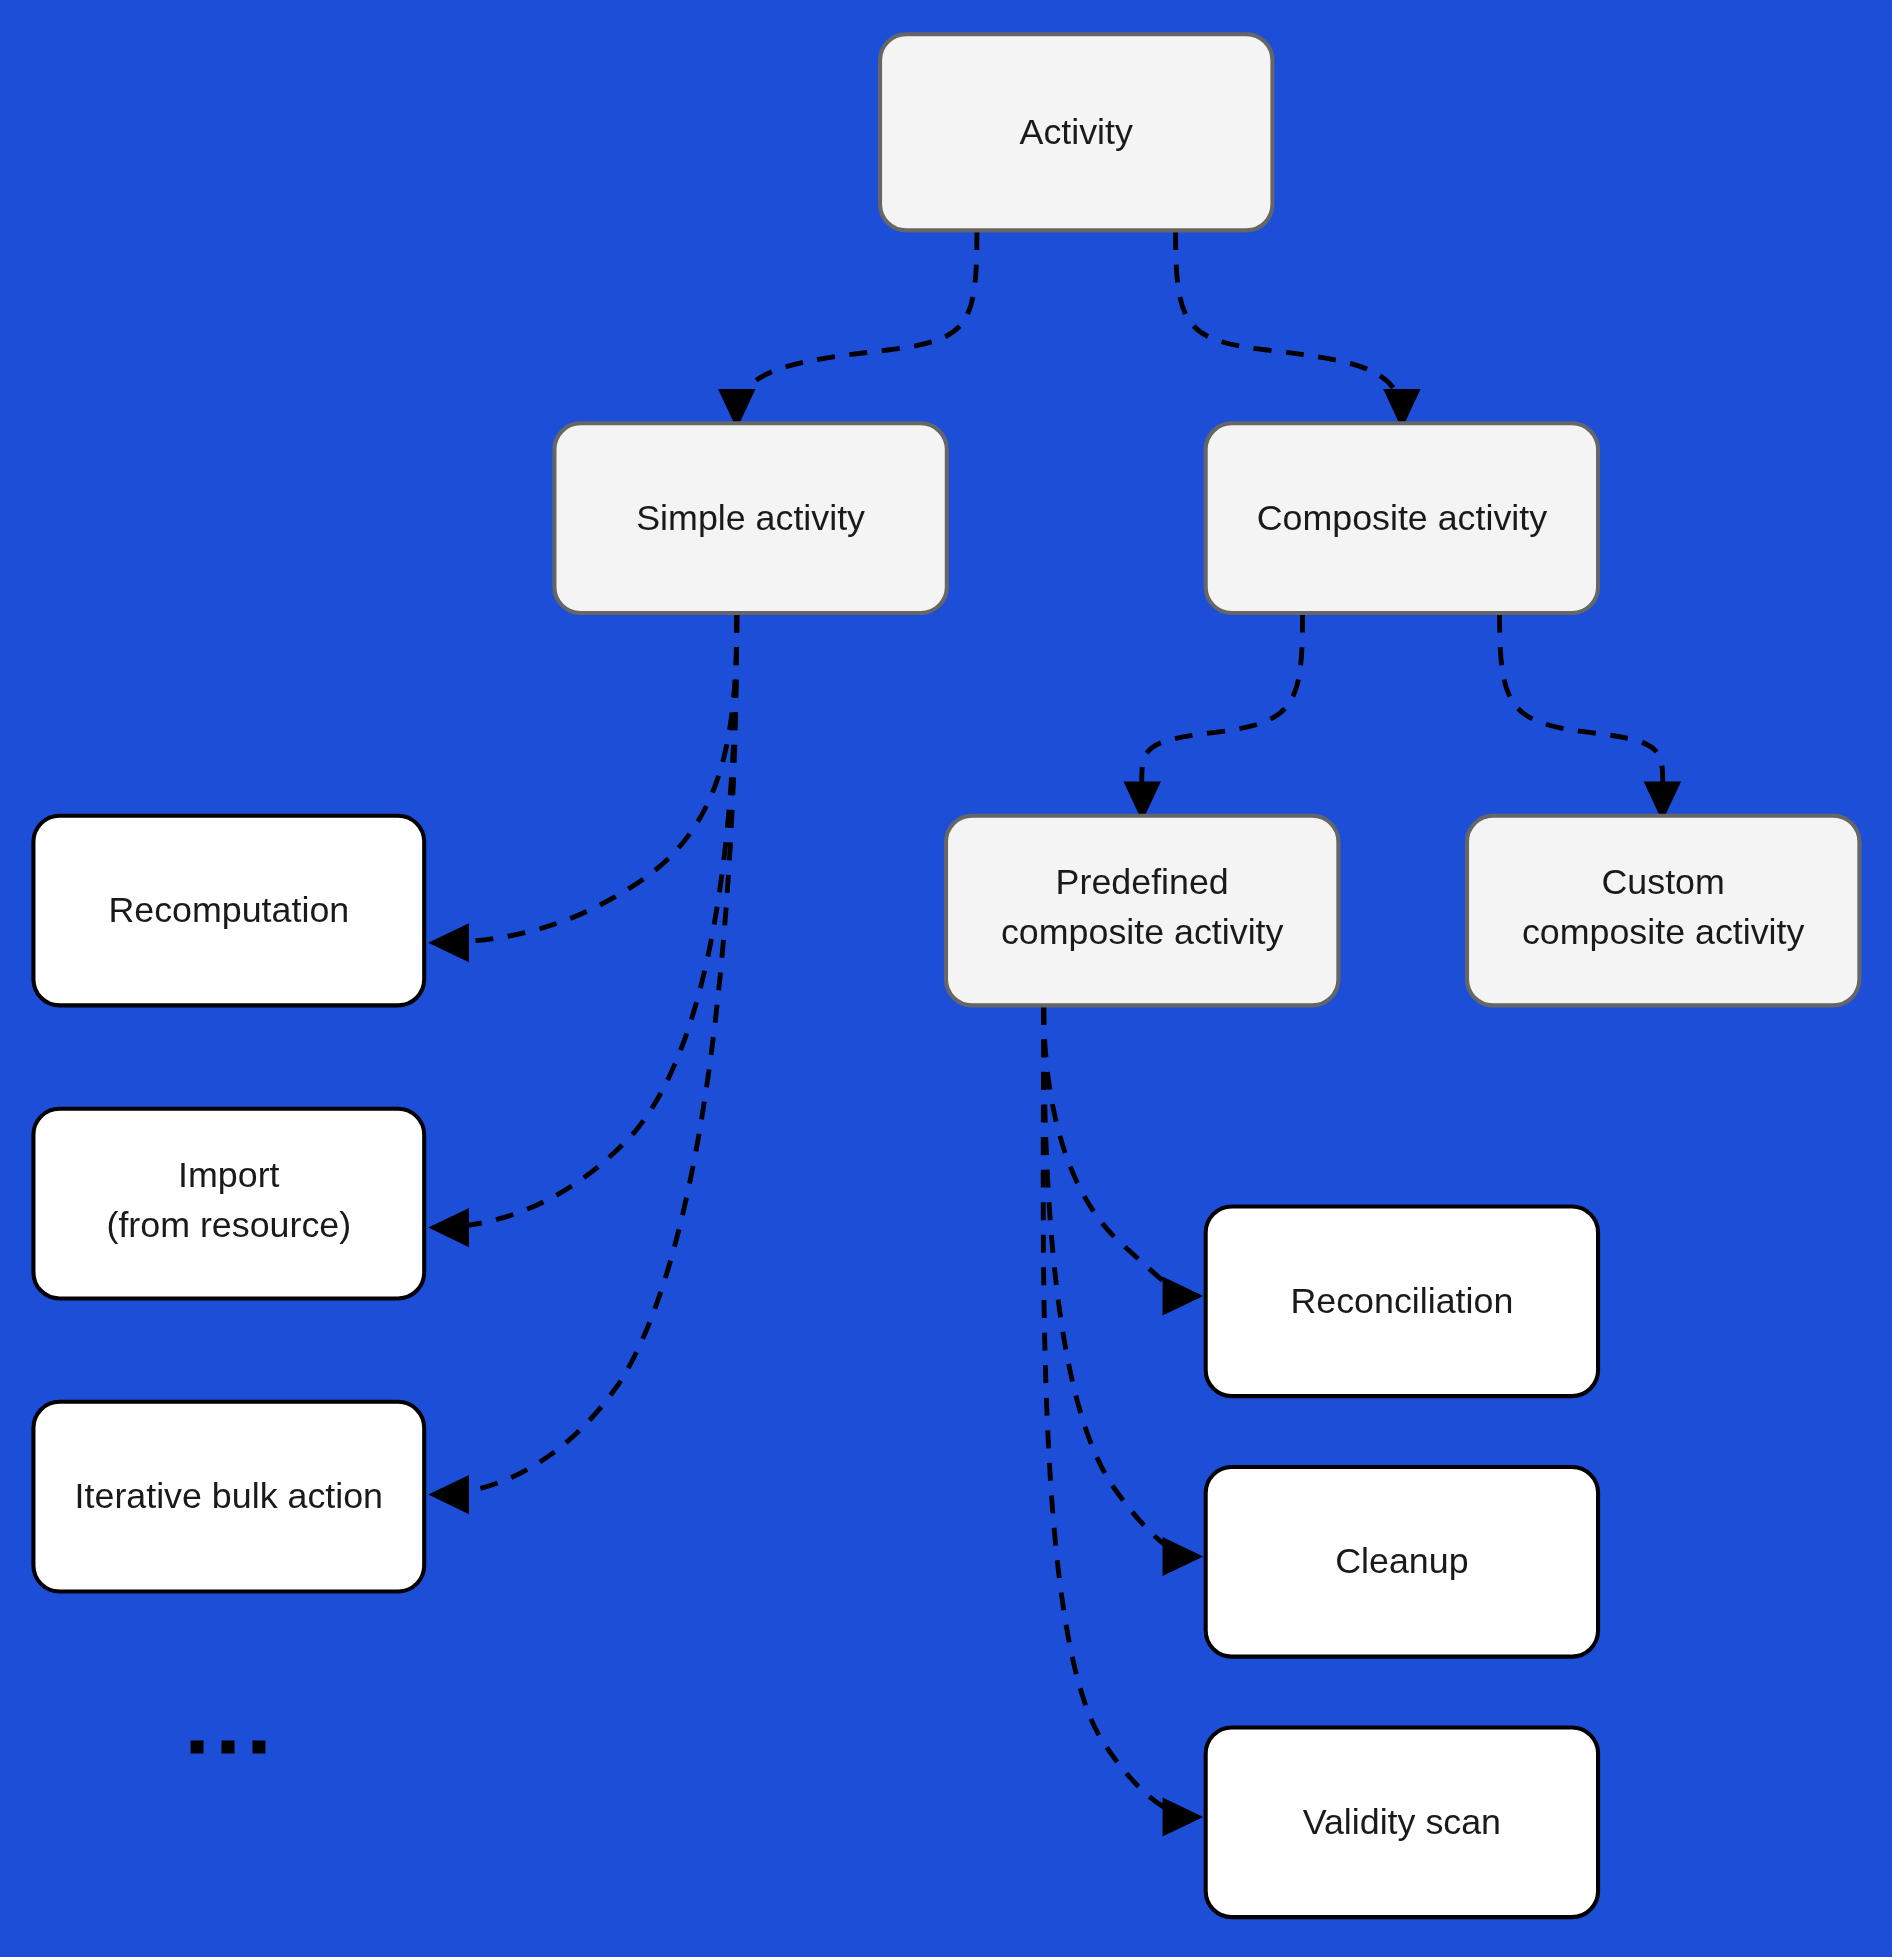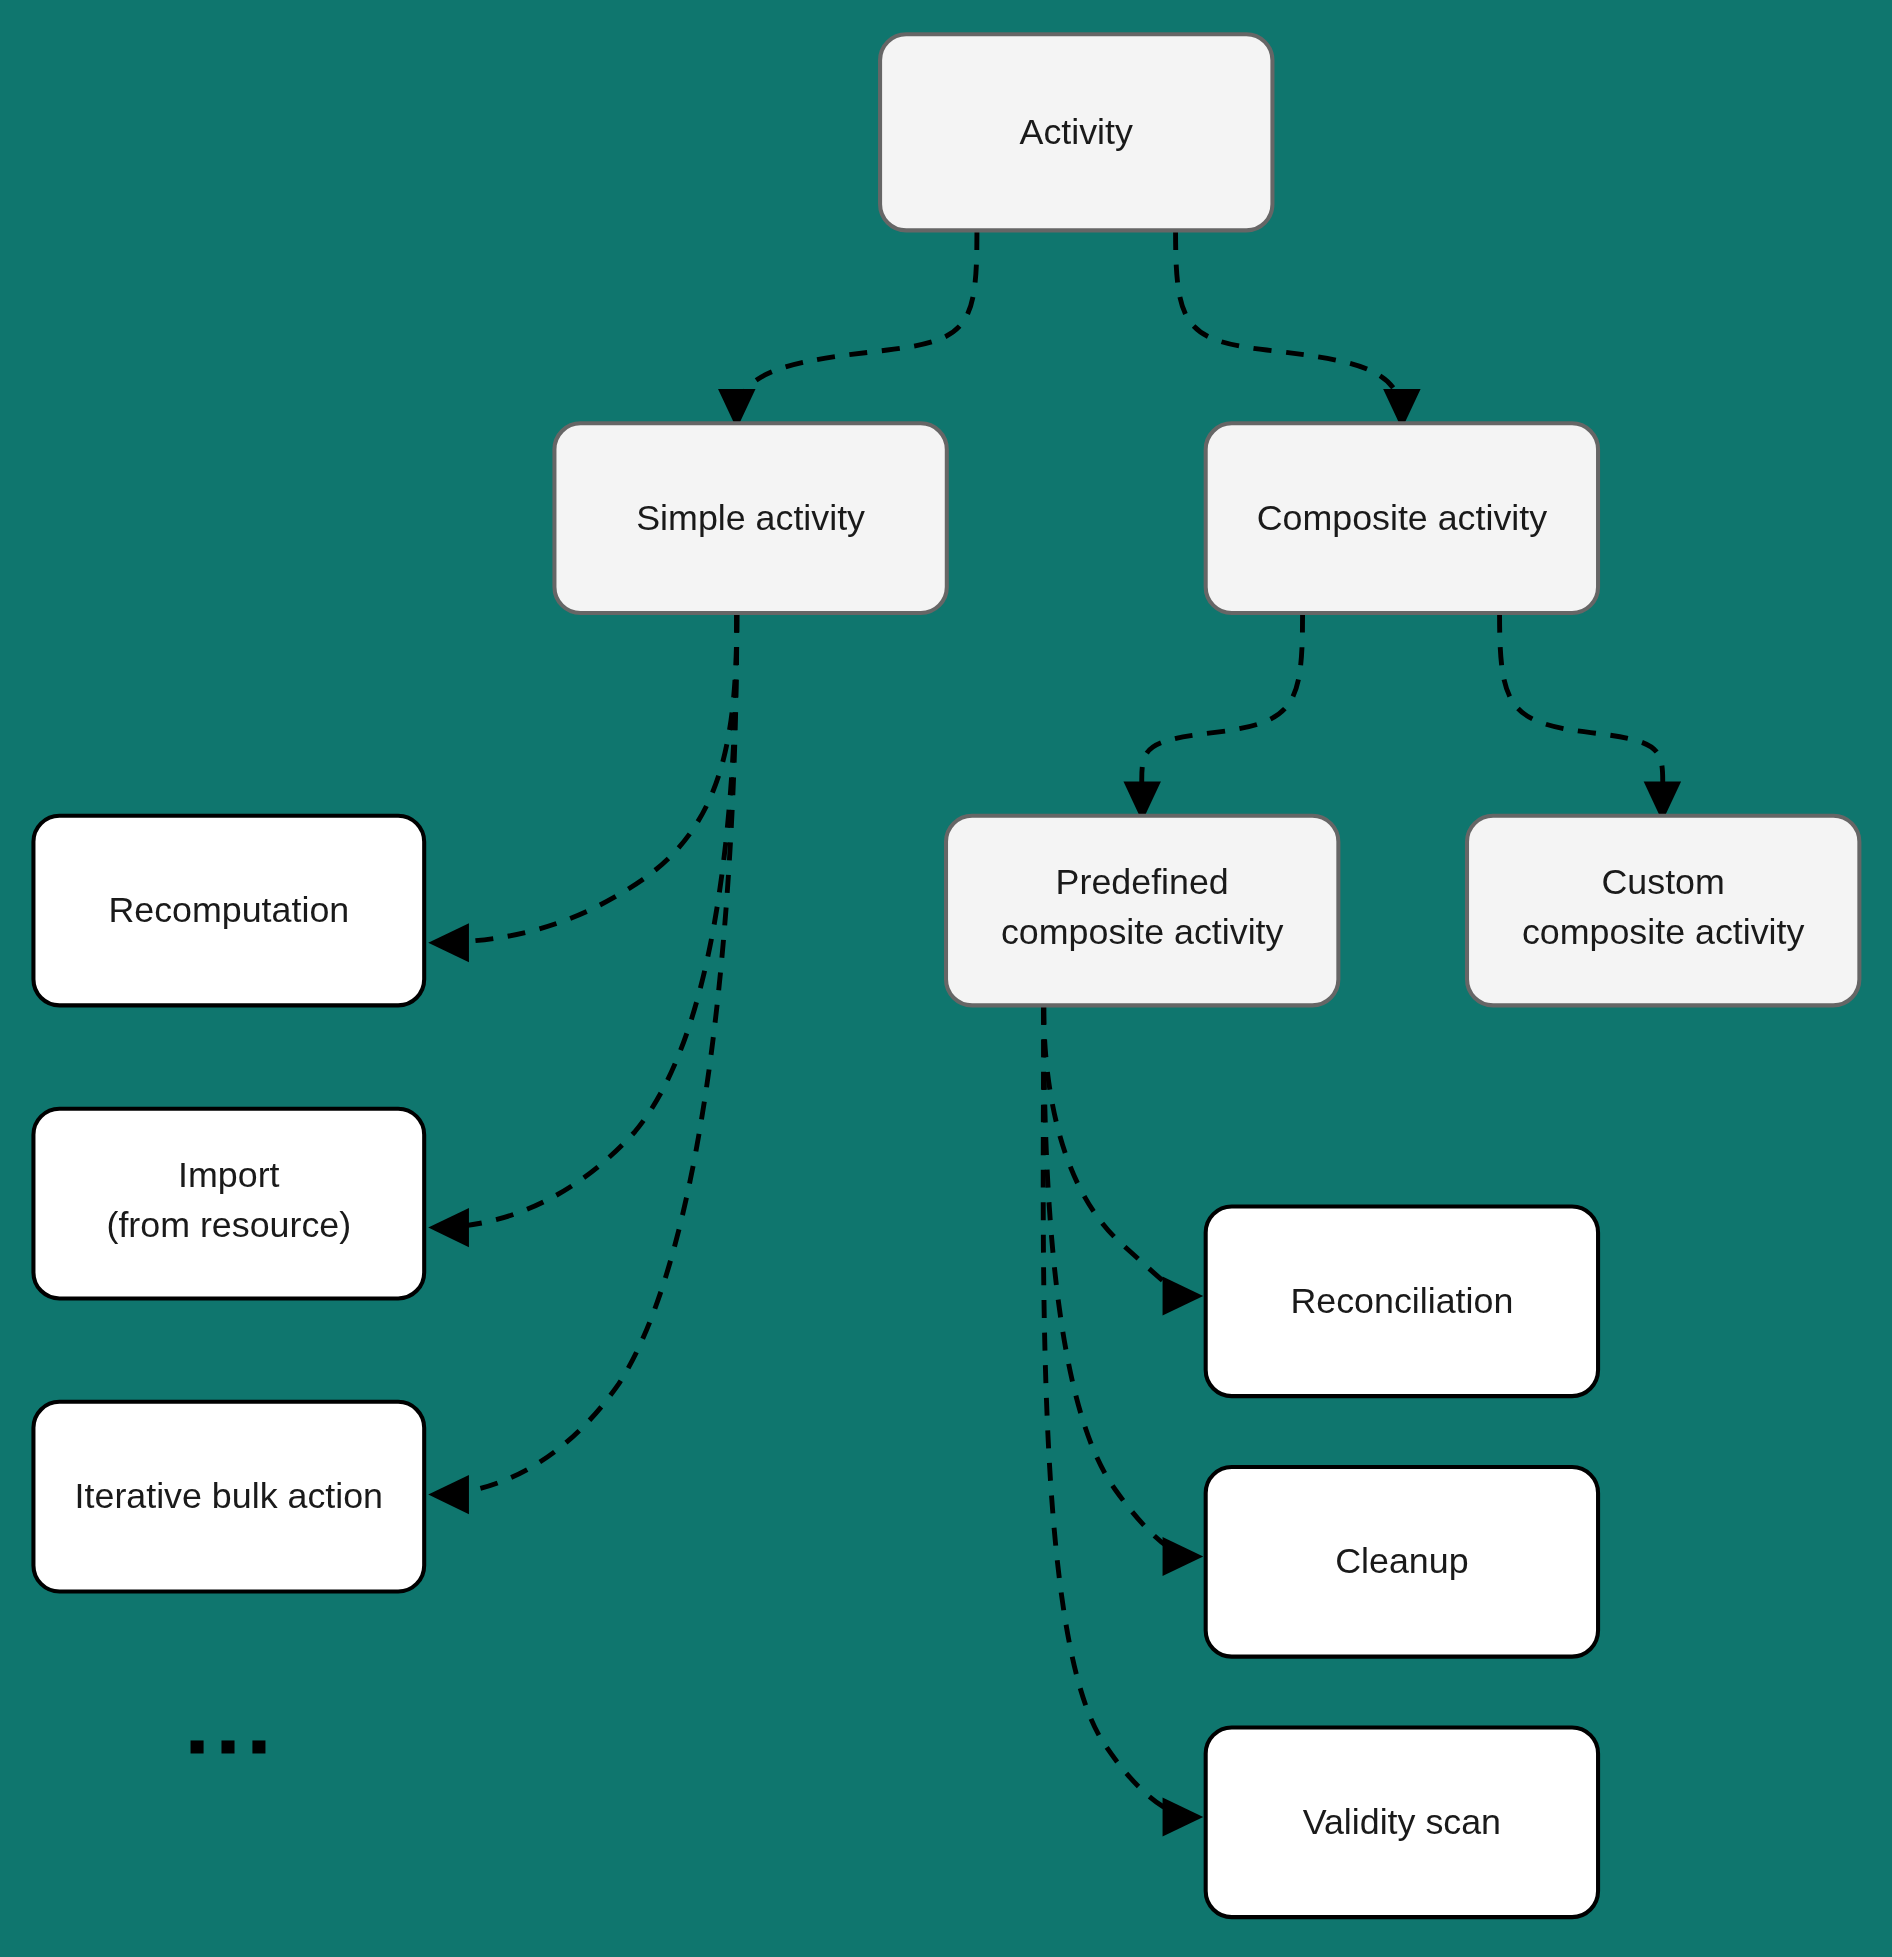--- a/index.html
+++ b/index.html
@@ -11,7 +11,7 @@
     position: relative;
     width: 1892px;
     height: 1957px;
-    background: #0f766e;
+    background: #1d4ed8;
     font-family: "Liberation Sans", sans-serif;
     overflow: hidden;
   }

